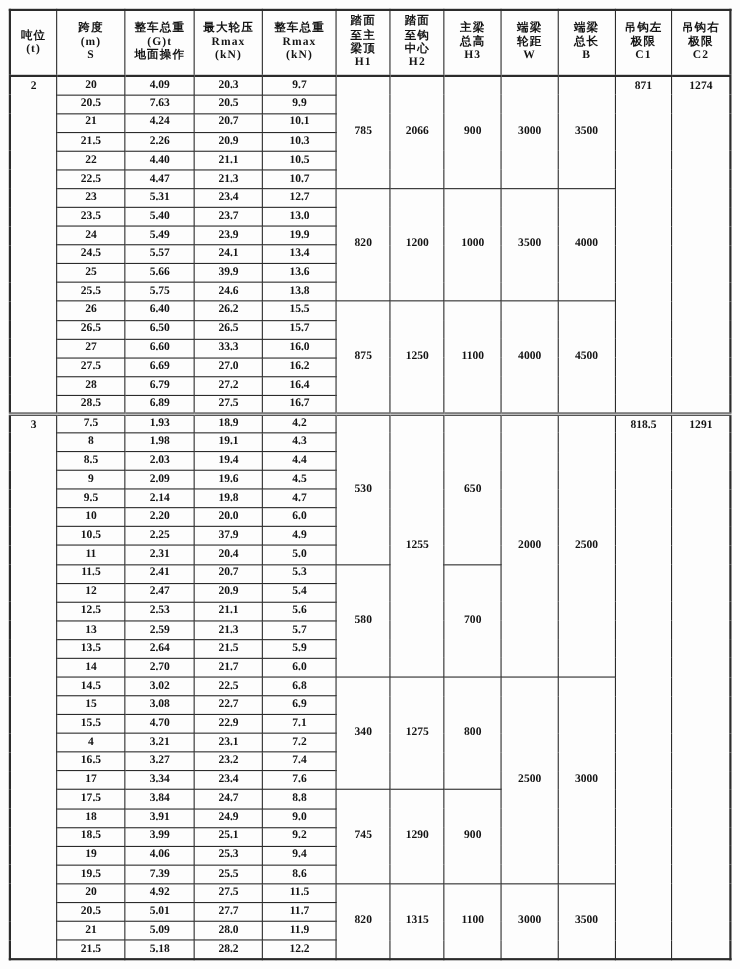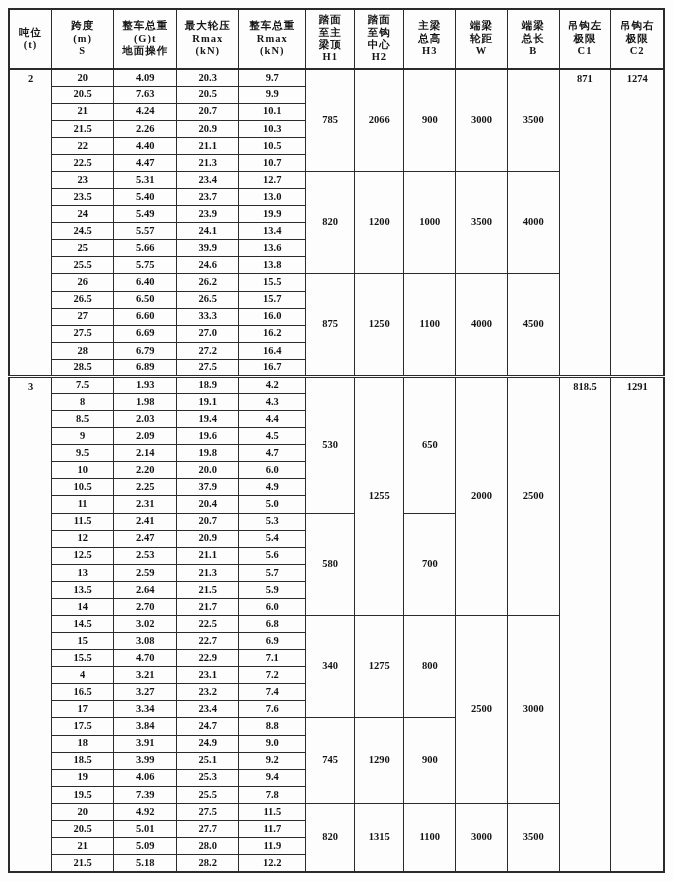--- a/index.html
+++ b/index.html
@@ -418,7 +418,7 @@
           <td>19.5</td>
           <td>7.39</td>
           <td>25.5</td>
-          <td>7.8</td>
+          <td>8.6</td>
         </tr>
         <tr>
           <td>20</td>

